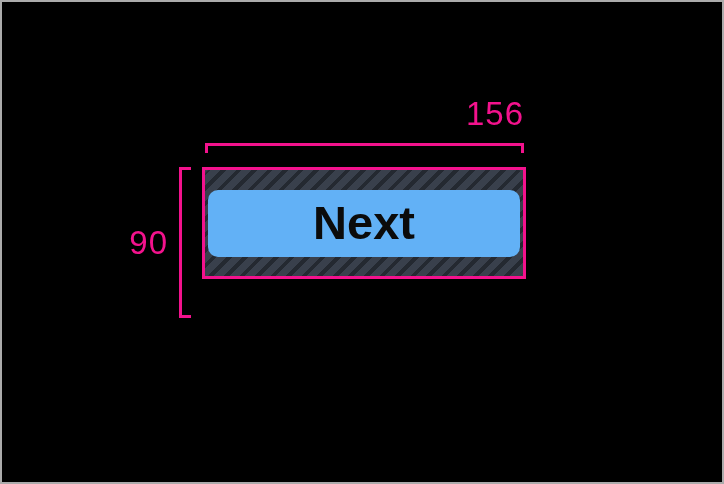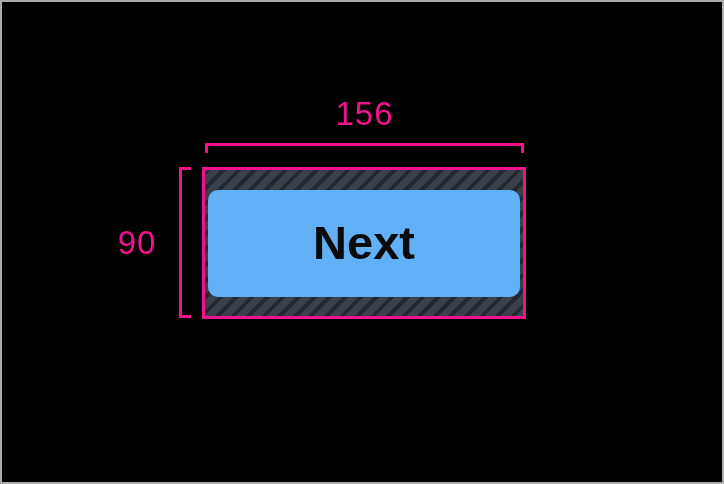--- a/index.html
+++ b/index.html
@@ -25,7 +25,7 @@
     font-size: 33px;
     line-height: 1;
     font-weight: 400;
-    text-align: center;
+    text-align: right;
     letter-spacing: 1px;
     user-select: none;
   }

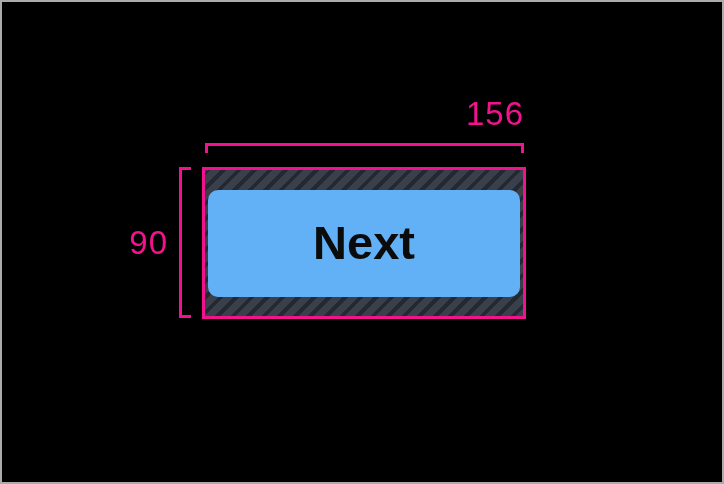--- a/index.html
+++ b/index.html
@@ -66,7 +66,7 @@
     left: 200px;
     top: 165px;
     width: 324px;
-    height: 152px;
+    height: 112px;
     box-sizing: border-box;
     border: 3px solid var(--accent, #f3128d);
     background: var(--hatch-base, #39404c);

